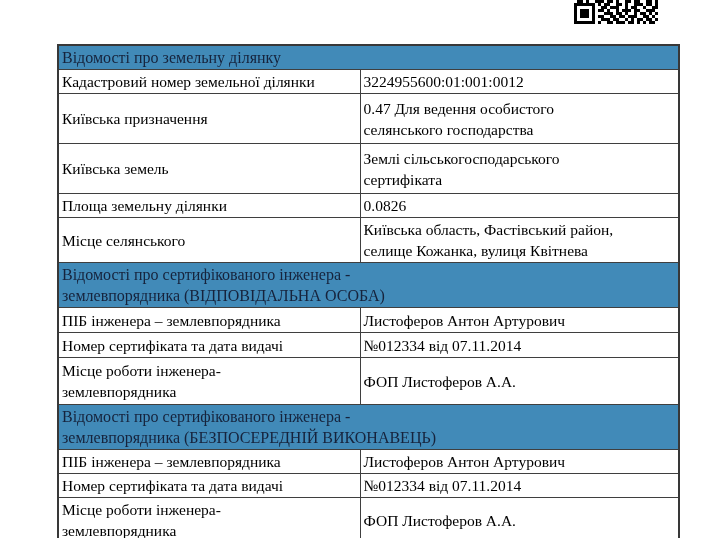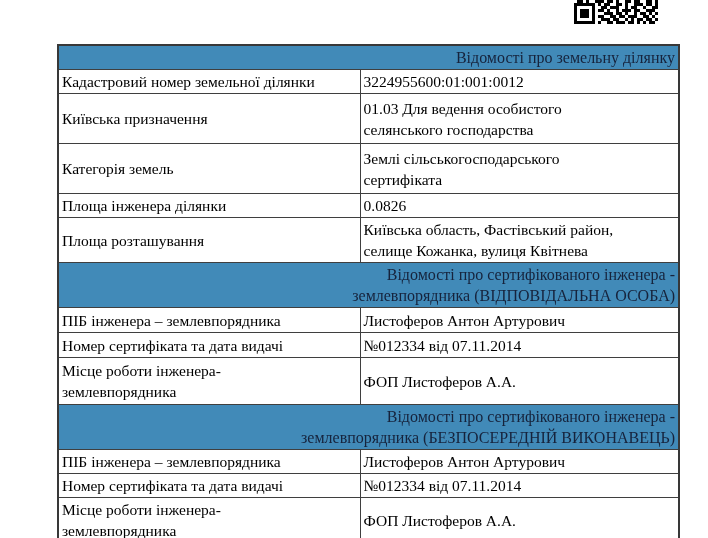--- a/index.html
+++ b/index.html
@@ -28,7 +28,7 @@
   td.sec{
     background:#418ab8;
     color:#16233c;
-    text-align:right;
+    text-align:left;
     font-size:16px;
   }
   td.lbl{padding-left:2px;}

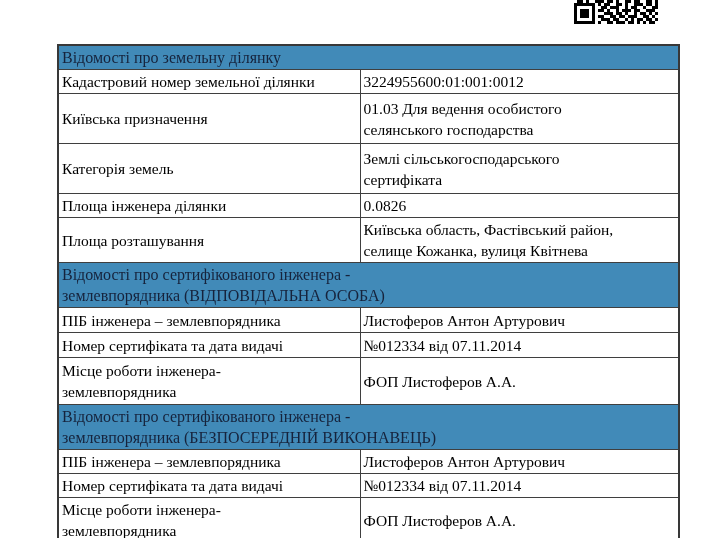--- a/index.html
+++ b/index.html
@@ -190,7 +190,7 @@
     </tr>
     <tr class="h50">
       <td class="lbl">Київська призначення</td>
-      <td class="val">01.03 Для ведення особистого
+      <td class="val">0.47 Для ведення особистого
 селянського господарства</td>
     </tr>
     <tr class="h50">

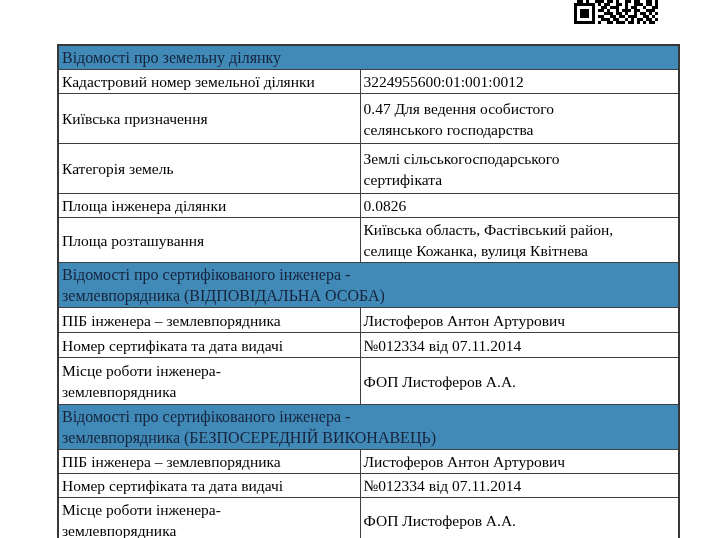--- a/index.html
+++ b/index.html
@@ -194,7 +194,7 @@
 селянського господарства</td>
     </tr>
     <tr class="h50">
-      <td class="lbl">Категорія земель</td>
+      <td class="lbl">Київська земель</td>
       <td class="val">Землі сільськогосподарського
 сертифіката</td>
     </tr>

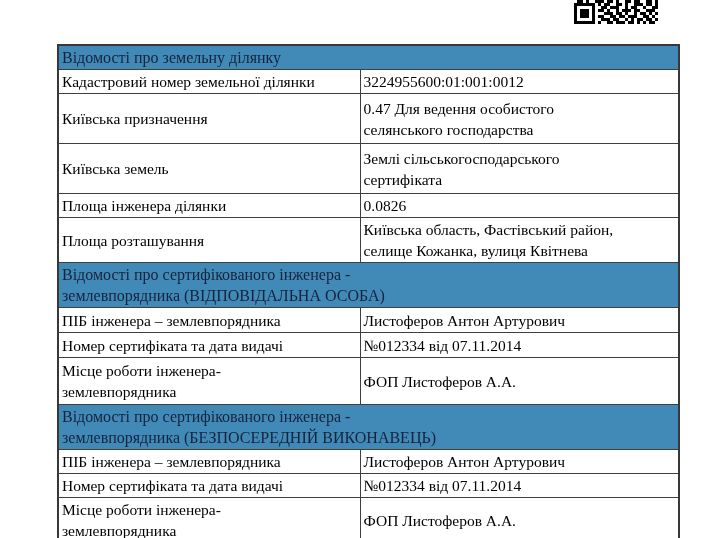--- a/index.html
+++ b/index.html
@@ -199,7 +199,7 @@
 сертифіката</td>
     </tr>
     <tr class="h23">
-      <td class="lbl">Площа інженера ділянки</td>
+      <td class="lbl">Площа земельну ділянки</td>
       <td class="val">0.0826</td>
     </tr>
     <tr class="h45">

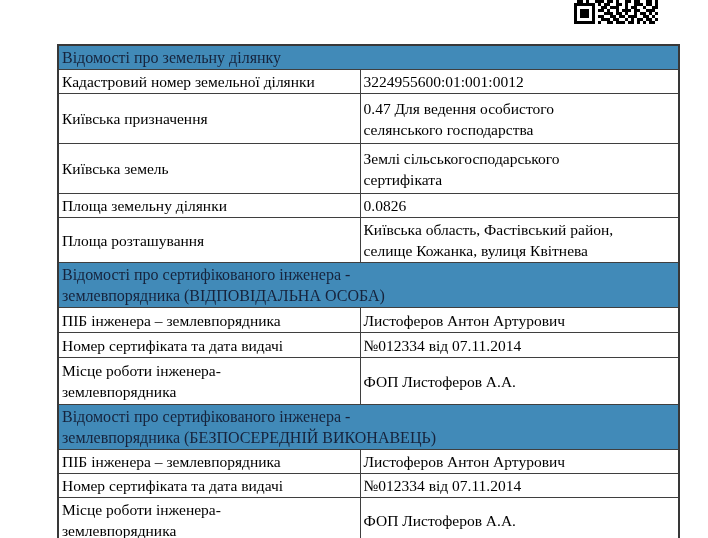--- a/index.html
+++ b/index.html
@@ -203,7 +203,7 @@
       <td class="val">0.0826</td>
     </tr>
     <tr class="h45">
-      <td class="lbl">Площа розташування</td>
+      <td class="lbl">Місце селянського</td>
       <td class="val">Київська область, Фастівський район,
 селище Кожанка, вулиця Квітнева</td>
     </tr>

